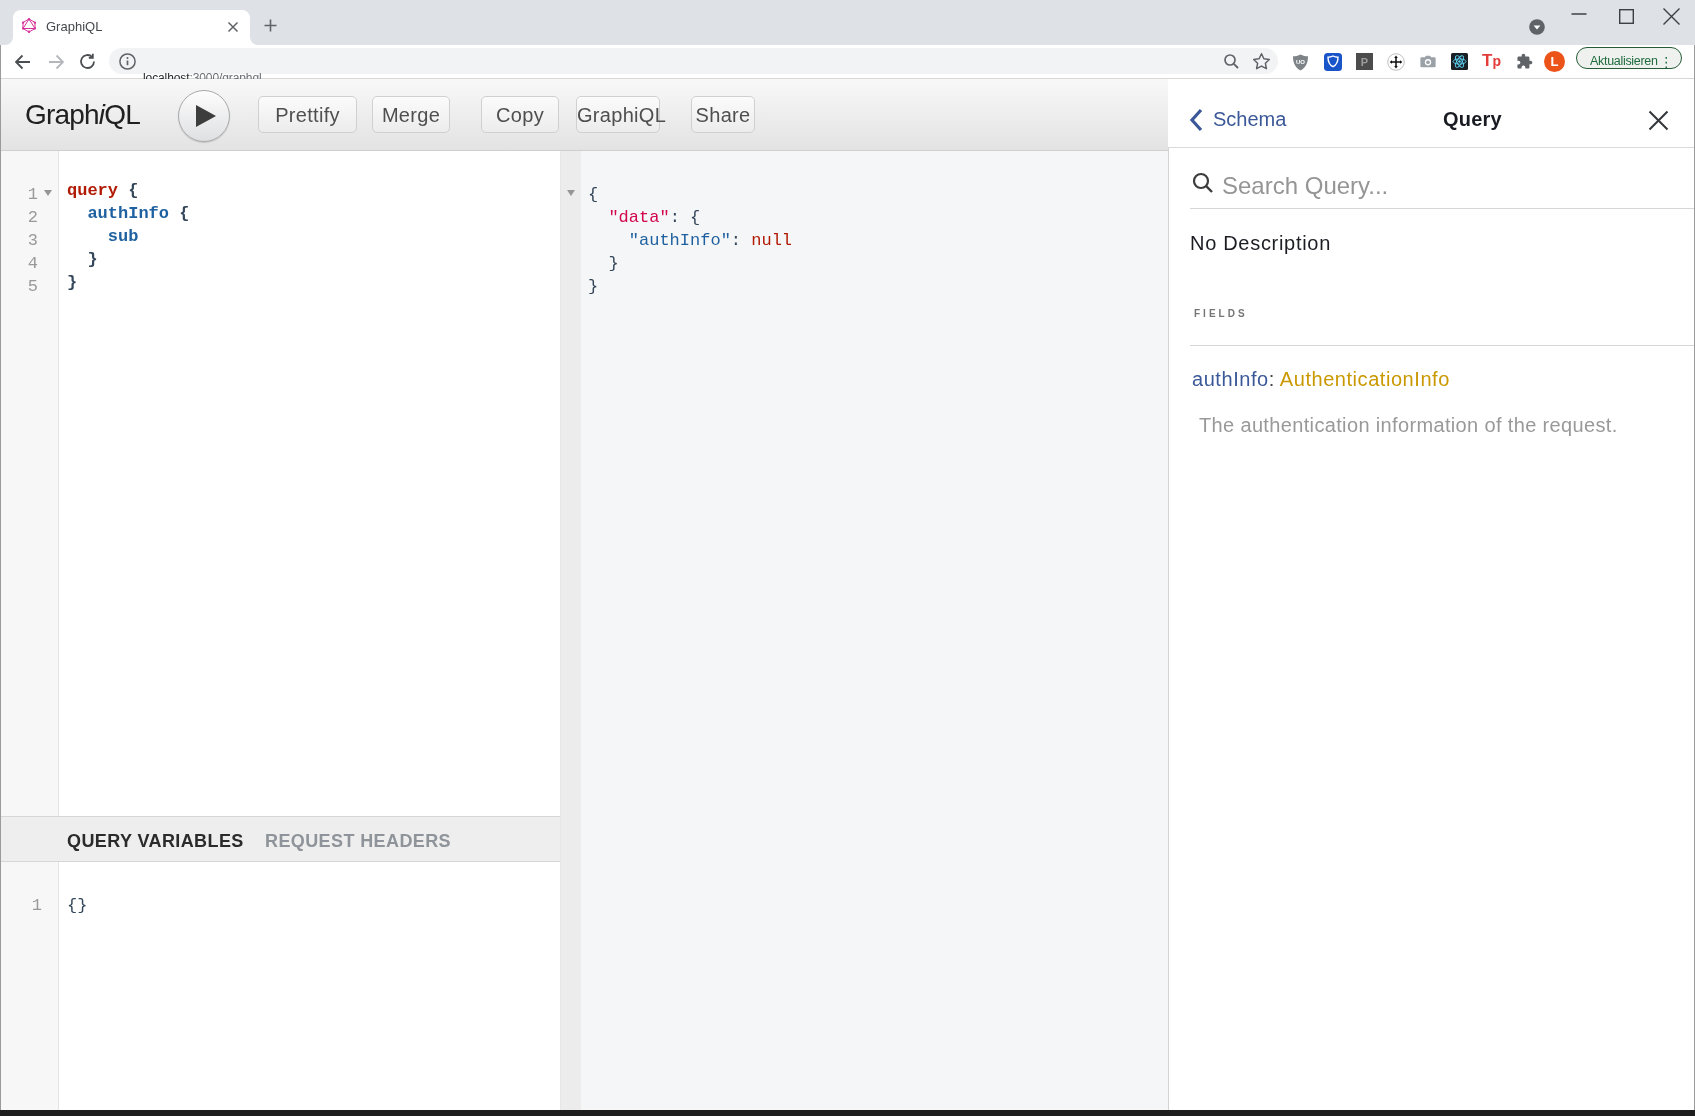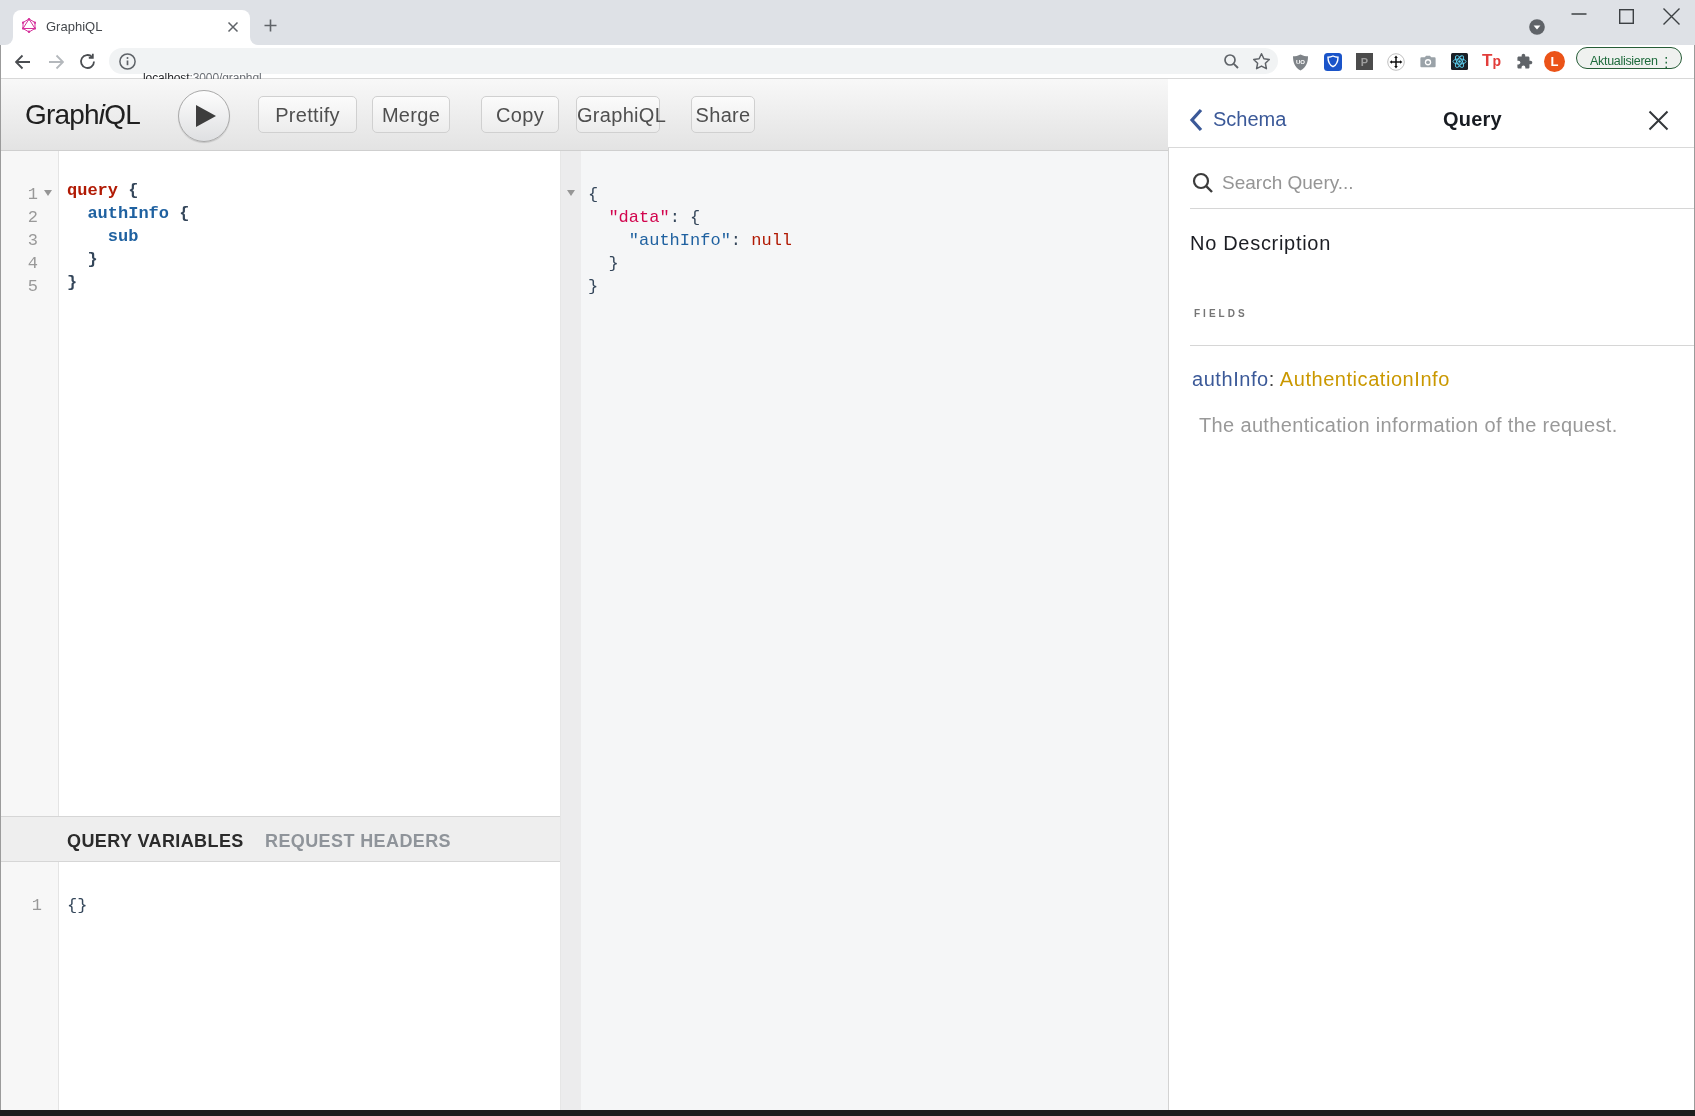--- a/index.html
+++ b/index.html
@@ -44,7 +44,7 @@
   #dhead { left:1168px; top:79px; width:527px; height:69px; border-bottom:1px solid #d9d9d9; background:#fff; }
   #dschema { left:1213px; top:108px; font-size:20px; color:#3B5998; }
   #dquery { left:1443px; top:108px; font-size:20px; font-weight:bold; color:#181c22; letter-spacing:0.2px; }
-  #dsearchtext { left:1222px; top:172px; font-size:19px; color:#959595; }
+  #dsearchtext { left:1222px; top:172px; font-size:24px; color:#959595; }
   #dsearchline { left:1190px; top:208px; width:505px; height:1px; background:#d6d6d6; }
   #dnodesc { left:1190px; top:232px; font-size:20px; color:#1c1e24; letter-spacing:0.7px; }
   #dfields { left:1194px; top:308px; font-size:10px; font-weight:bold; letter-spacing:3px; color:#757575; }

